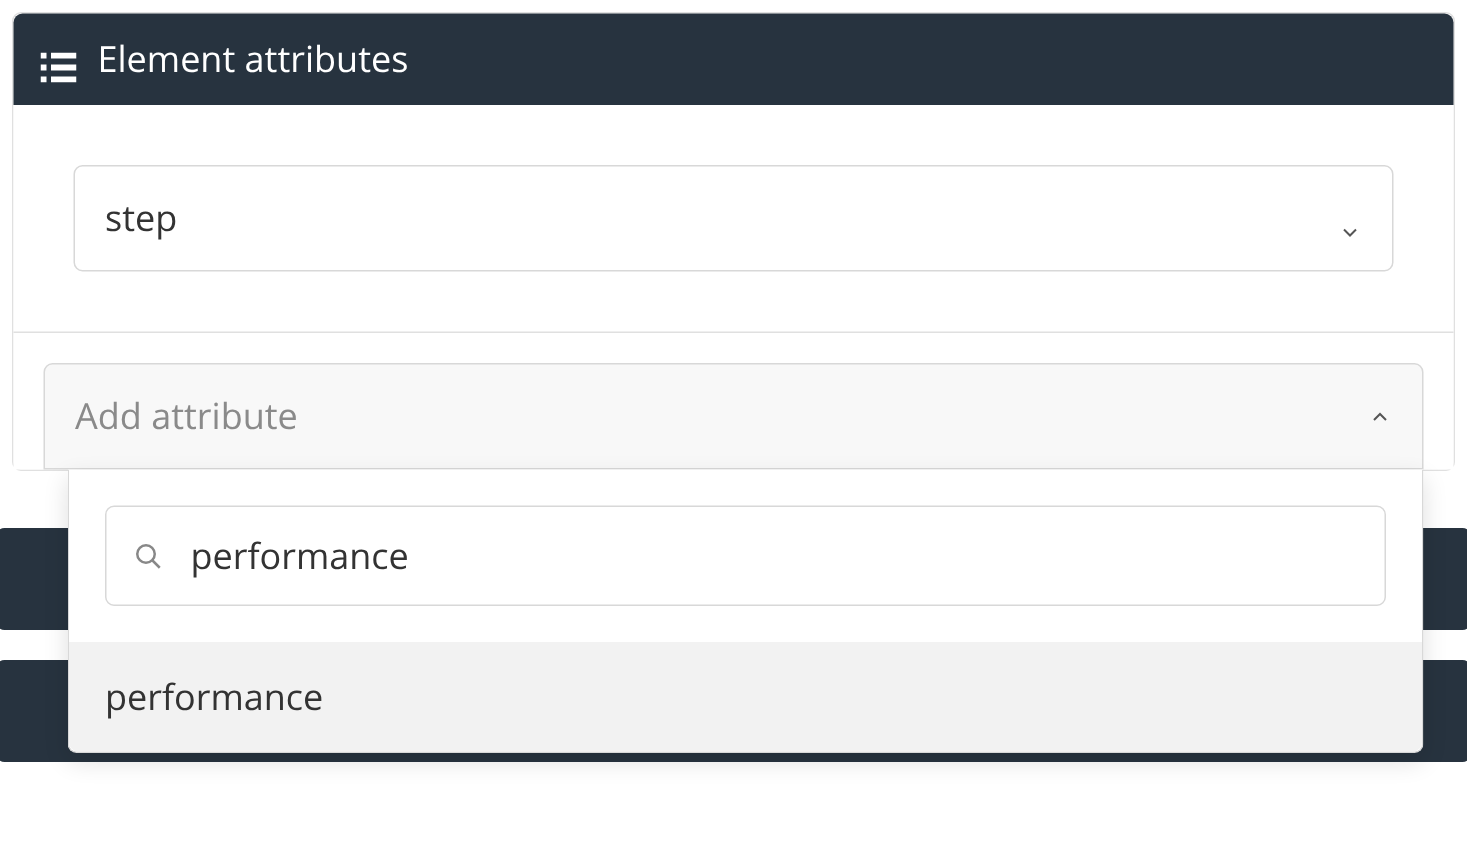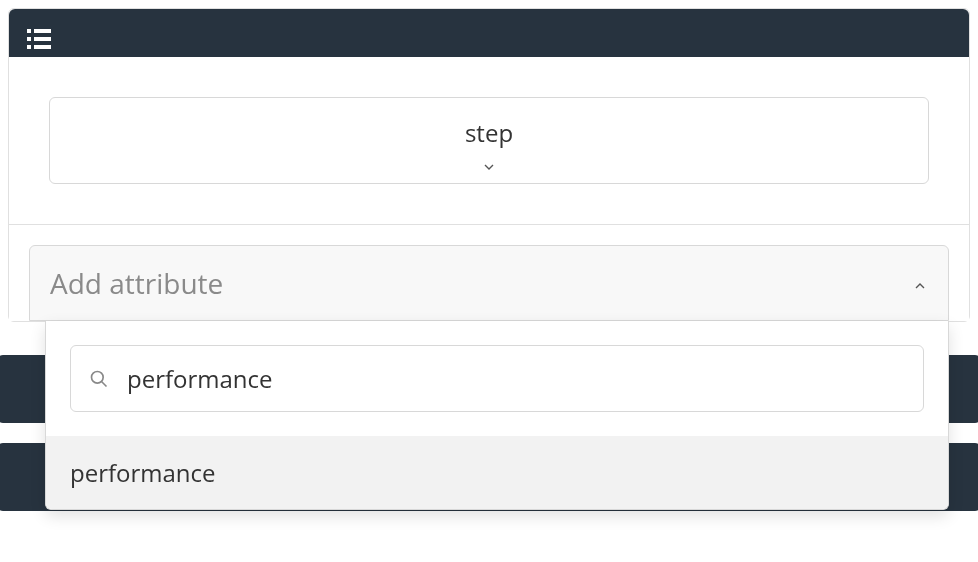--- a/index.html
+++ b/index.html
@@ -189,6 +189,7 @@
         <rect x="7" y="16" width="17" height="4"></rect>
       </svg>
     </span>
+    <span>Element attributes</span>
   </div>
 
   <div class="panel-body-top">

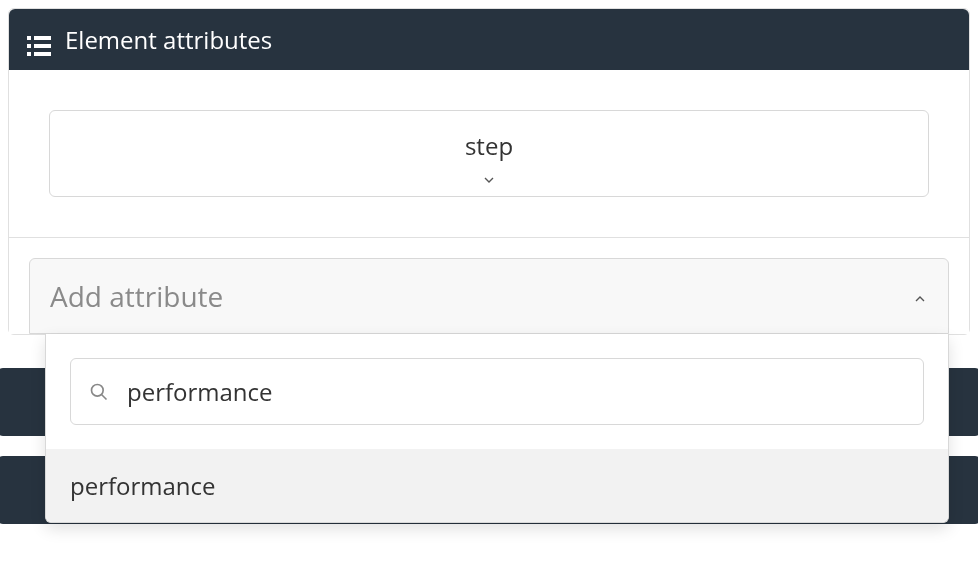--- a/index.html
+++ b/index.html
@@ -58,7 +58,6 @@
       align-items: center;
       justify-content: space-between;
       cursor: pointer;
-      flex-direction: column;
     }
     .chevron {
       width: 16px;

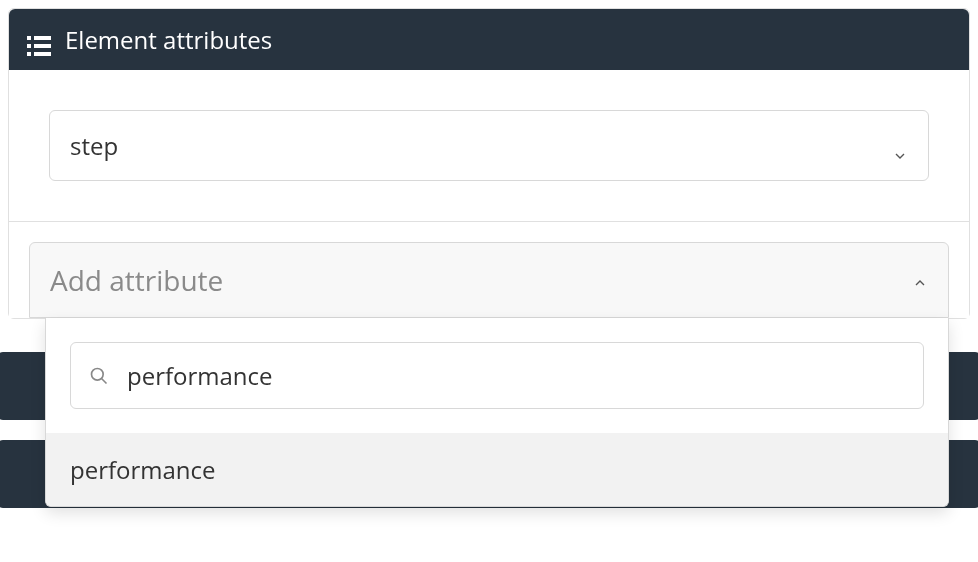--- a/index.html
+++ b/index.html
@@ -86,7 +86,7 @@
       border-top-right-radius: 6px;
       background: #f8f8f8;
       padding: 18px 20px;
-      font-size: 28px;
+      font-size: 24px;
       color: #8a8a8a;
       display: flex;
       align-items: flex-start;

